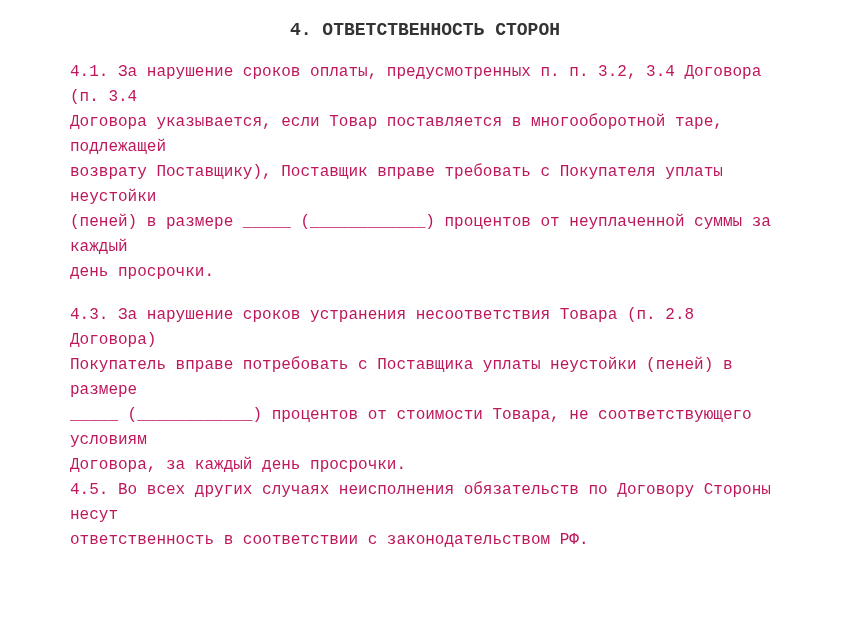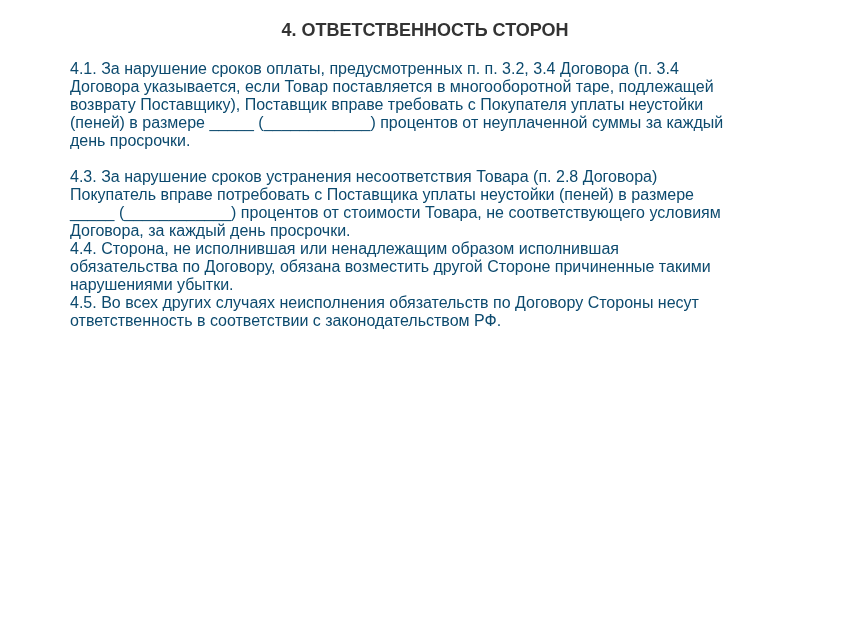--- a/index.html
+++ b/index.html
@@ -16,6 +16,7 @@
     height: 480px;
     padding: 19px 69px 0 70px;
     color: #333333;
+    font-family: Liberation Mono, monospace;
   }
   .title {
     margin: 0;

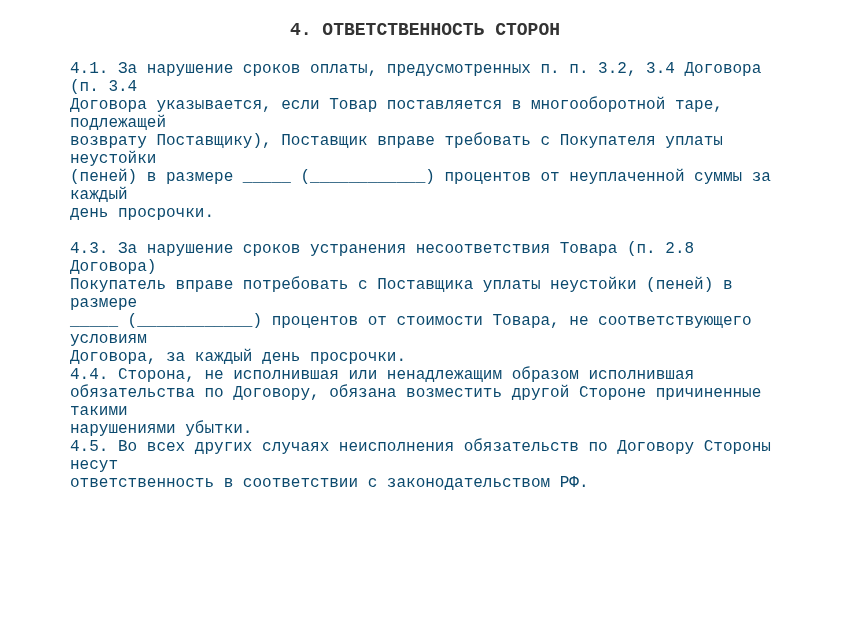--- a/index.html
+++ b/index.html
@@ -30,9 +30,9 @@
   .text {
     margin: 0;
     font-size: 16px;
-    line-height: 18px;
+    line-height: 25px;
     white-space: pre-line; 
-    color: #0c4a6e;
+    color: #be185d;
   }
   .italic { font-style: italic; }
 </style>

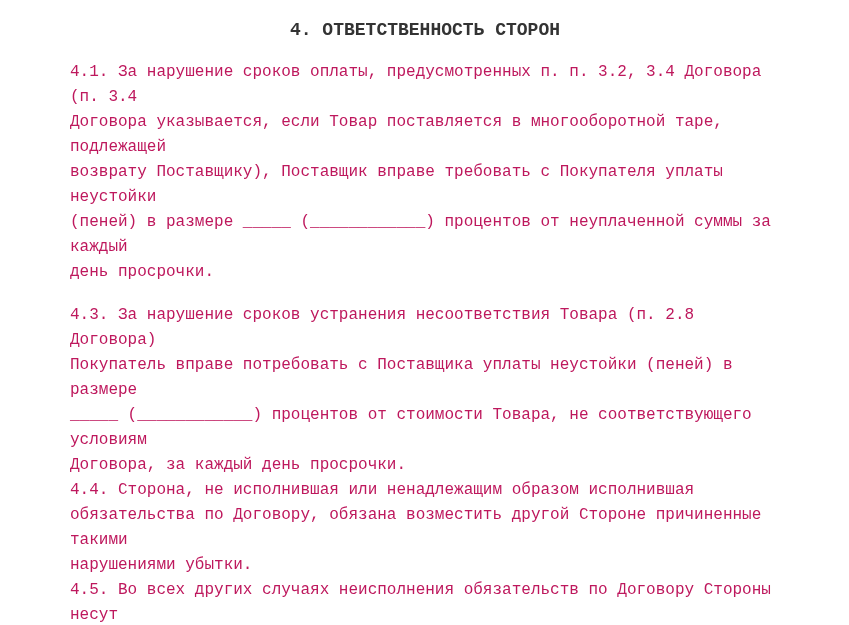--- a/index.html
+++ b/index.html
@@ -59,9 +59,6 @@
 Покупатель вправе потребовать с Поставщика уплаты неустойки (пеней) в размере
 _____ (____________) процентов от стоимости Товара, не соответствующего условиям
 Договора, за каждый день просрочки.</p>
-    <p class="text">4.4. Сторона, не исполнившая или ненадлежащим образом исполнившая
-обязательства по Договору, обязана возместить другой Стороне причиненные такими
-нарушениями убытки.</p>
     <p class="text">4.5. Во всех других случаях неисполнения обязательств по Договору Стороны несут
 ответственность в соответствии с законодательством РФ.</p>
   </section>

